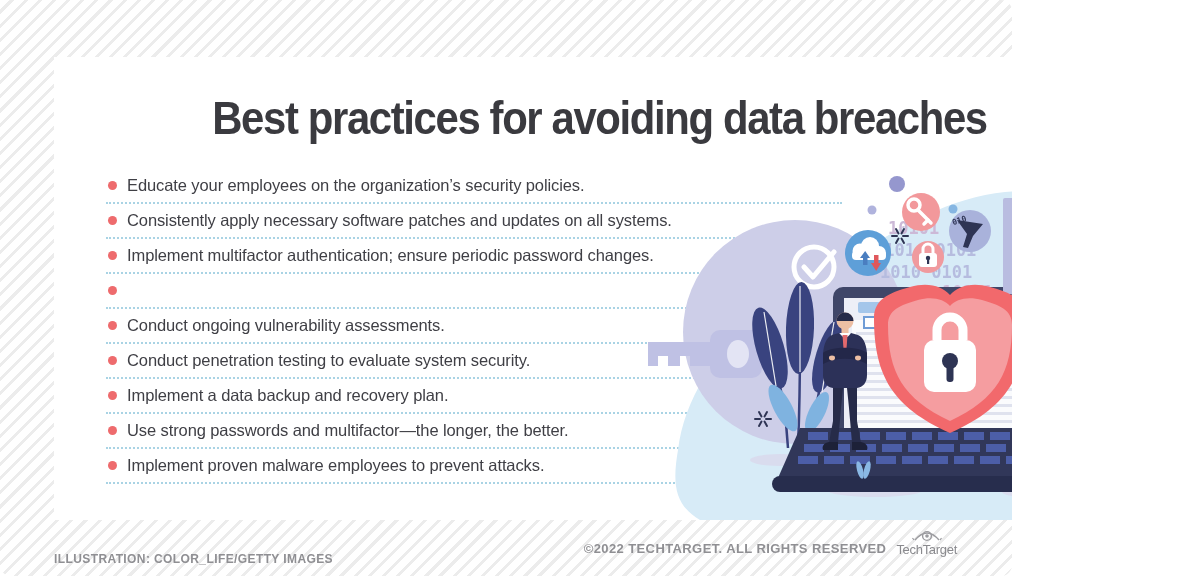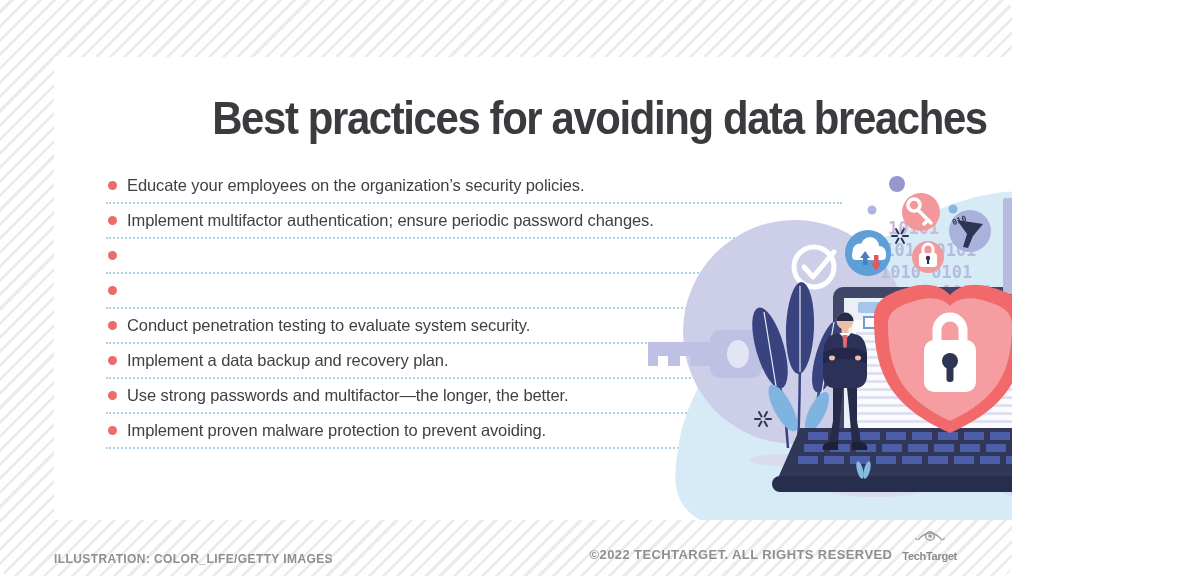--- a/index.html
+++ b/index.html
@@ -71,6 +71,10 @@
         <li>
           <span class="bullet"></span>
           <span class="itext">Educate your employees on the organization’s security policies.</span>
+        </li>
+        <li>
+          <span class="bullet"></span>
+          <span class="itext">Consistently apply necessary software patches and updates on all systems.</span>
         </li>
         <li>
           <span class="bullet"></span>

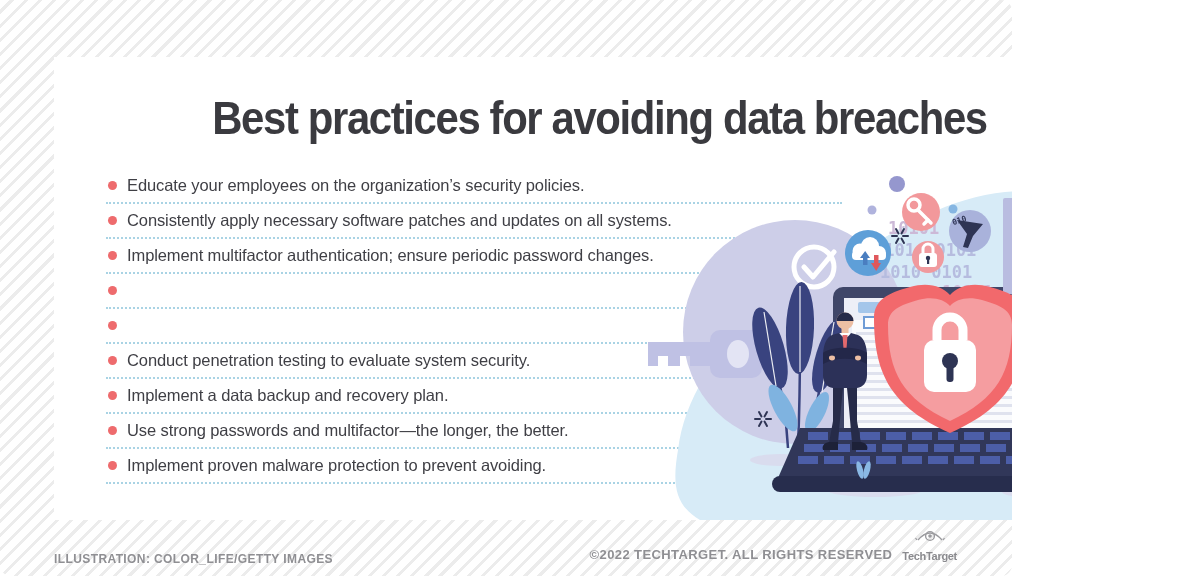--- a/index.html
+++ b/index.html
@@ -85,6 +85,7 @@
         </li>
         <li>
           <span class="bullet"></span>
+          <span class="itext">Conduct ongoing vulnerability assessments.</span>
         </li>
         <li>
           <span class="bullet"></span>

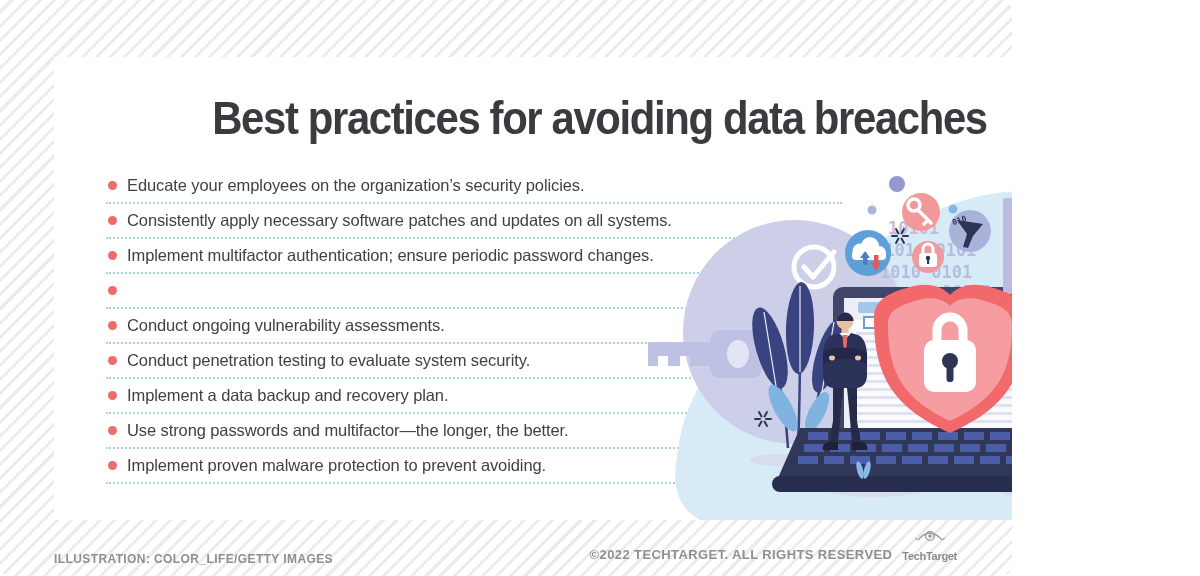--- a/index.html
+++ b/index.html
@@ -101,7 +101,7 @@
         </li>
         <li>
           <span class="bullet"></span>
-          <span class="itext">Implement proven malware protection to prevent avoiding.</span>
+          <span class="itext">Implement proven malware employees to prevent attacks.</span>
         </li>
       </ul>
 

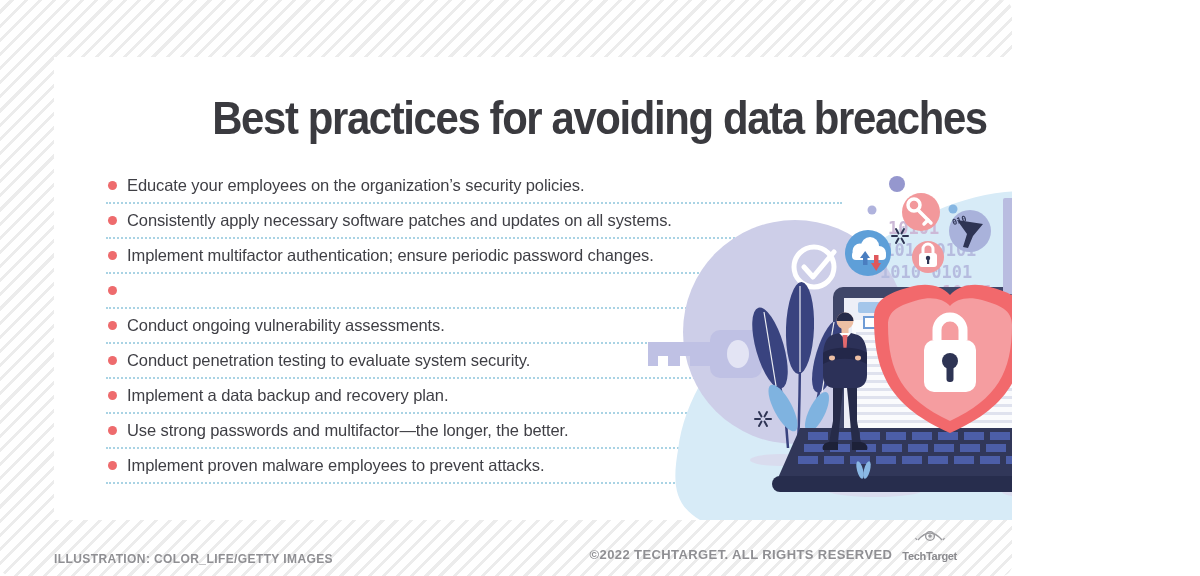--- a/index.html
+++ b/index.html
@@ -57,7 +57,7 @@
     white-space:nowrap;
   }
   .brand{display:flex;flex-direction:column;align-items:center;line-height:1;}
-  .brand-text{font-size:11px;font-weight:bold;color:#8a8a8e;letter-spacing:-.3px;margin-top:8px;}
+  .brand-text{font-size:13px;font-weight:normal;color:#8a8a8e;letter-spacing:-.3px;}
   .mono{font-family:"DejaVu Sans Mono",monospace;font-weight:bold;}
 </style>
 </head>

